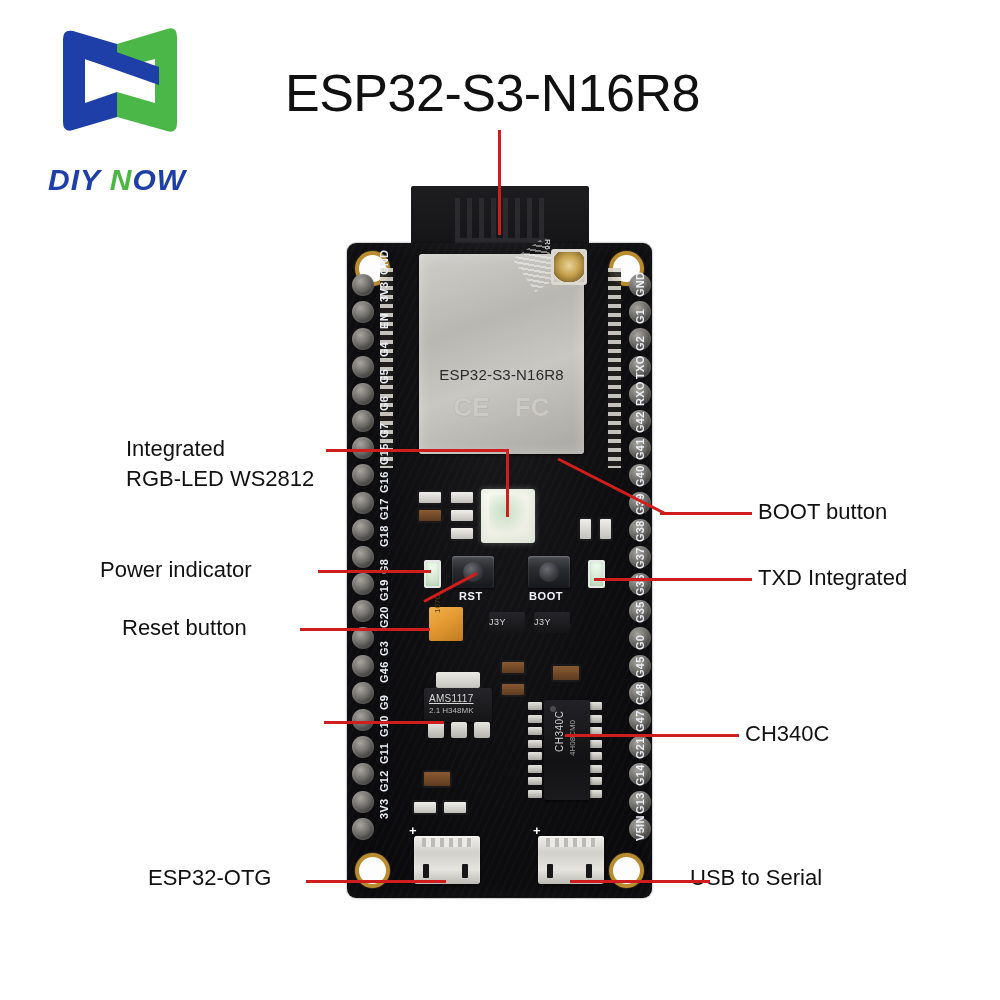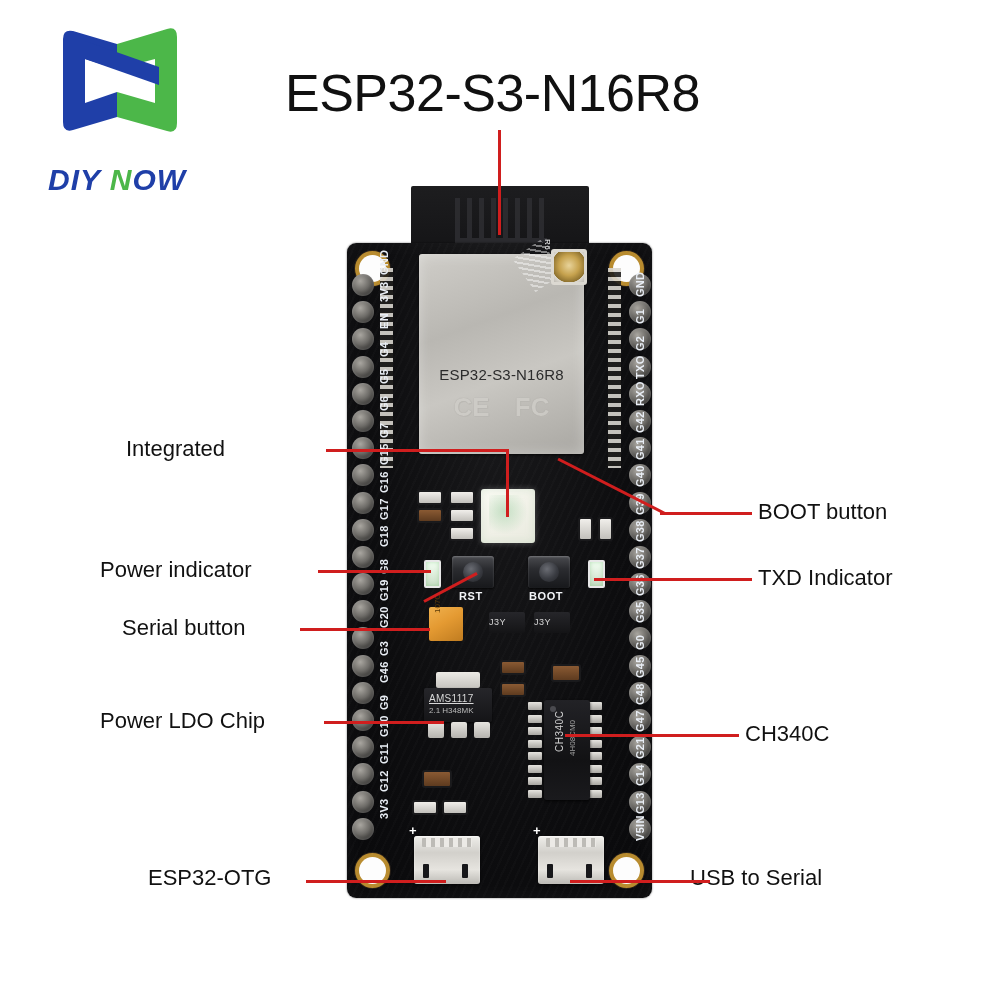--- a/index.html
+++ b/index.html
@@ -528,6 +528,7 @@
 
   <div class="anno anno-2l" style="left:118px; top:434px;margin-left:8px;">
     <div>Integrated</div>
+    <div>RGB-LED WS2812</div>
   </div>
   <div class="leader" style="left:326px; top:449px; width:182px;"></div>
   <div class="leader v" style="left:506px; top:449px; width:3px; height:68px;"></div>

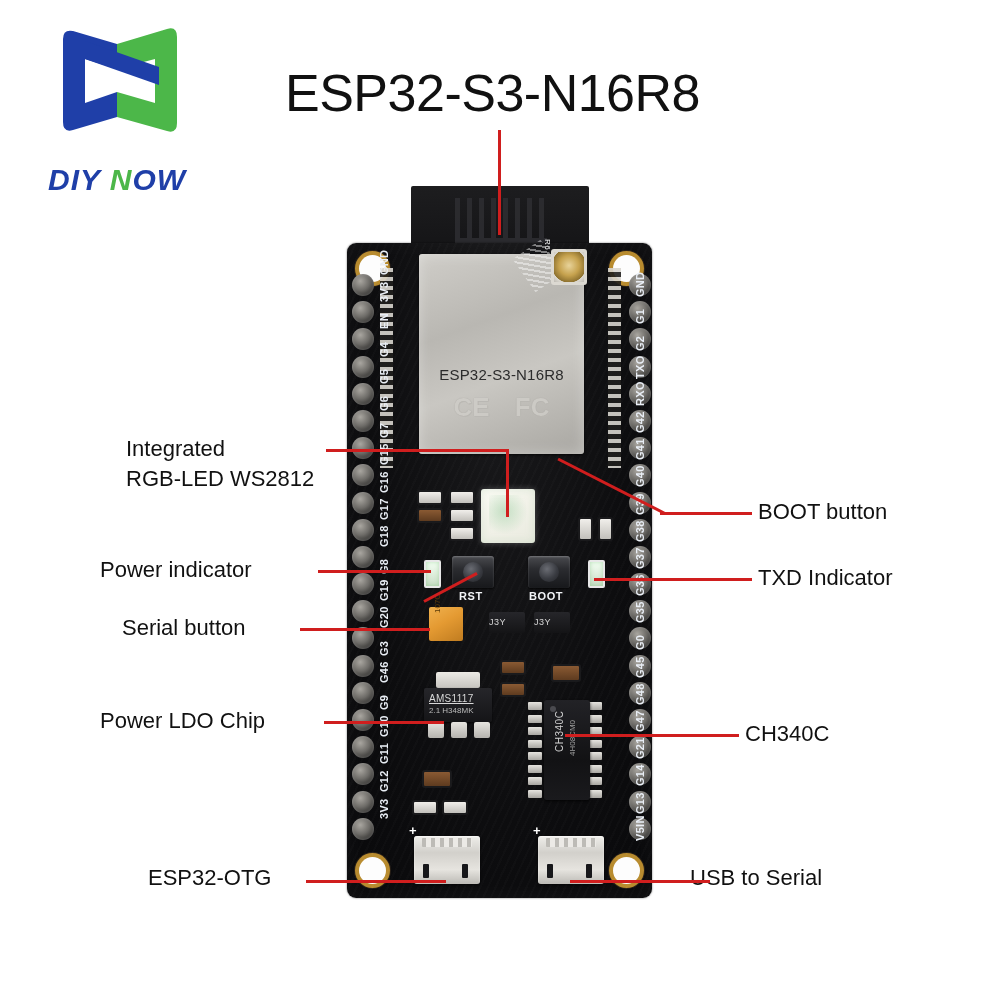--- a/index.html
+++ b/index.html
@@ -550,7 +550,7 @@
   <div class="leader" style="left:660px; top:512px; width:92px;"></div>
   <div class="leader" style="left:545px; top:512px; width:120px; transform:rotate(27deg); transform-origin:right center;"></div>
 
-  <div class="anno right" style="left:758px; top:565px;">TXD Indicator</div>
+  <div class="anno right" style="left:758px; top:565px;">TXD Integrated</div>
   <div class="leader" style="left:594px; top:578px; width:158px;"></div>
 
   <div class="anno right" style="left:745px; top:721px;">CH340C</div>

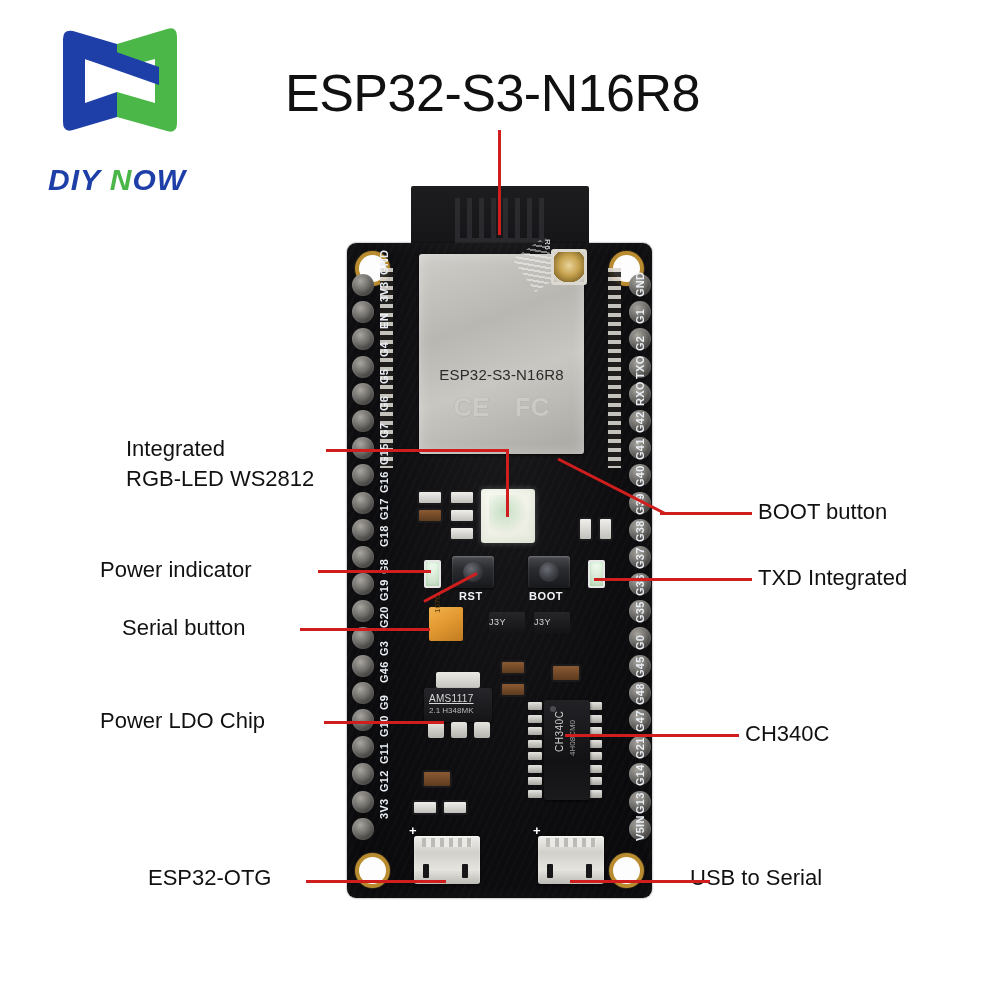--- a/index.html
+++ b/index.html
@@ -536,7 +536,7 @@
   <div class="anno" style="left:100px; top:557px;">Power indicator</div>
   <div class="leader" style="left:318px; top:570px; width:113px;"></div>
 
-  <div class="anno" style="left:122px; top:615px;">Serial button</div>
+  <div class="anno" style="left:122px; top:615px;">Reset button</div>
   <div class="leader" style="left:300px; top:628px; width:130px;"></div>
   <div class="leader" style="left:424px; top:600px; width:60px; transform:rotate(-28deg); transform-origin:left center;"></div>
 

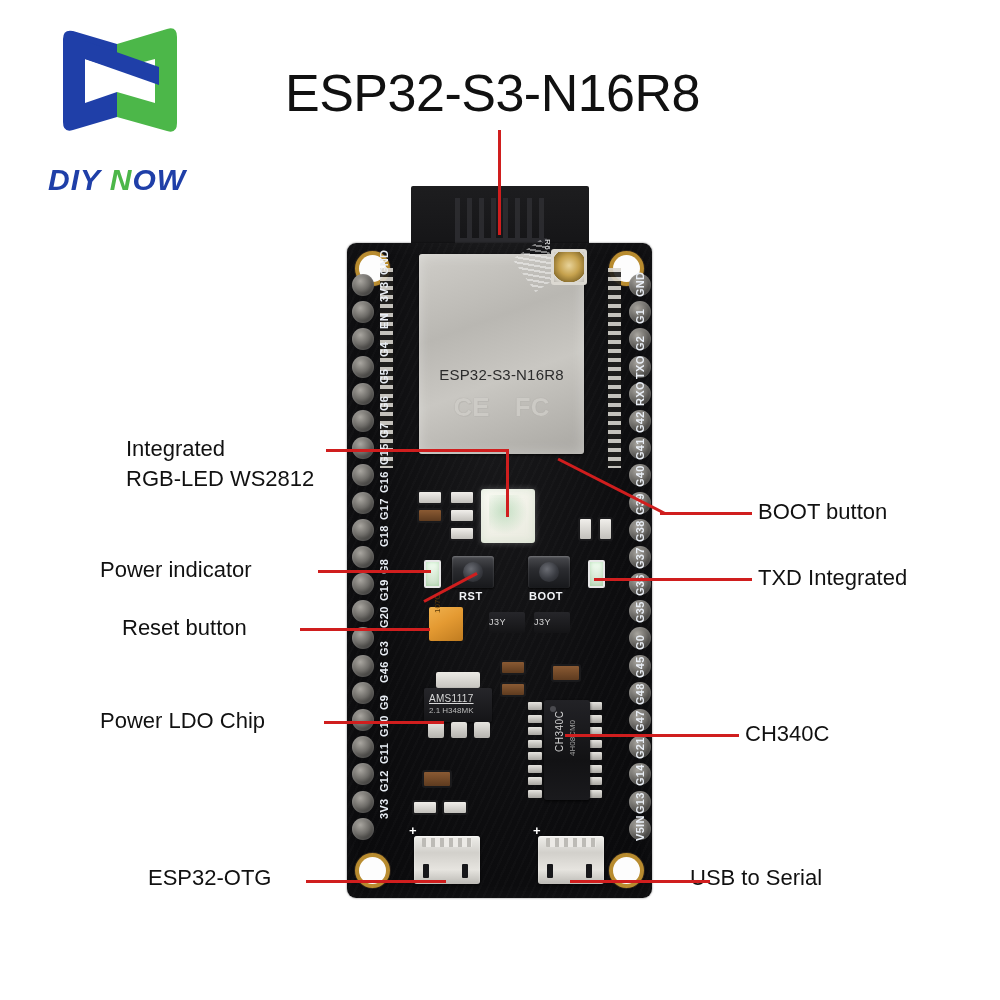--- a/index.html
+++ b/index.html
@@ -540,7 +540,6 @@
   <div class="leader" style="left:300px; top:628px; width:130px;"></div>
   <div class="leader" style="left:424px; top:600px; width:60px; transform:rotate(-28deg); transform-origin:left center;"></div>
 
-  <div class="anno" style="left:100px; top:708px;">Power LDO Chip</div>
   <div class="leader" style="left:324px; top:721px; width:120px;"></div>
 
   <div class="anno" style="left:148px; top:865px;">ESP32-OTG</div>

